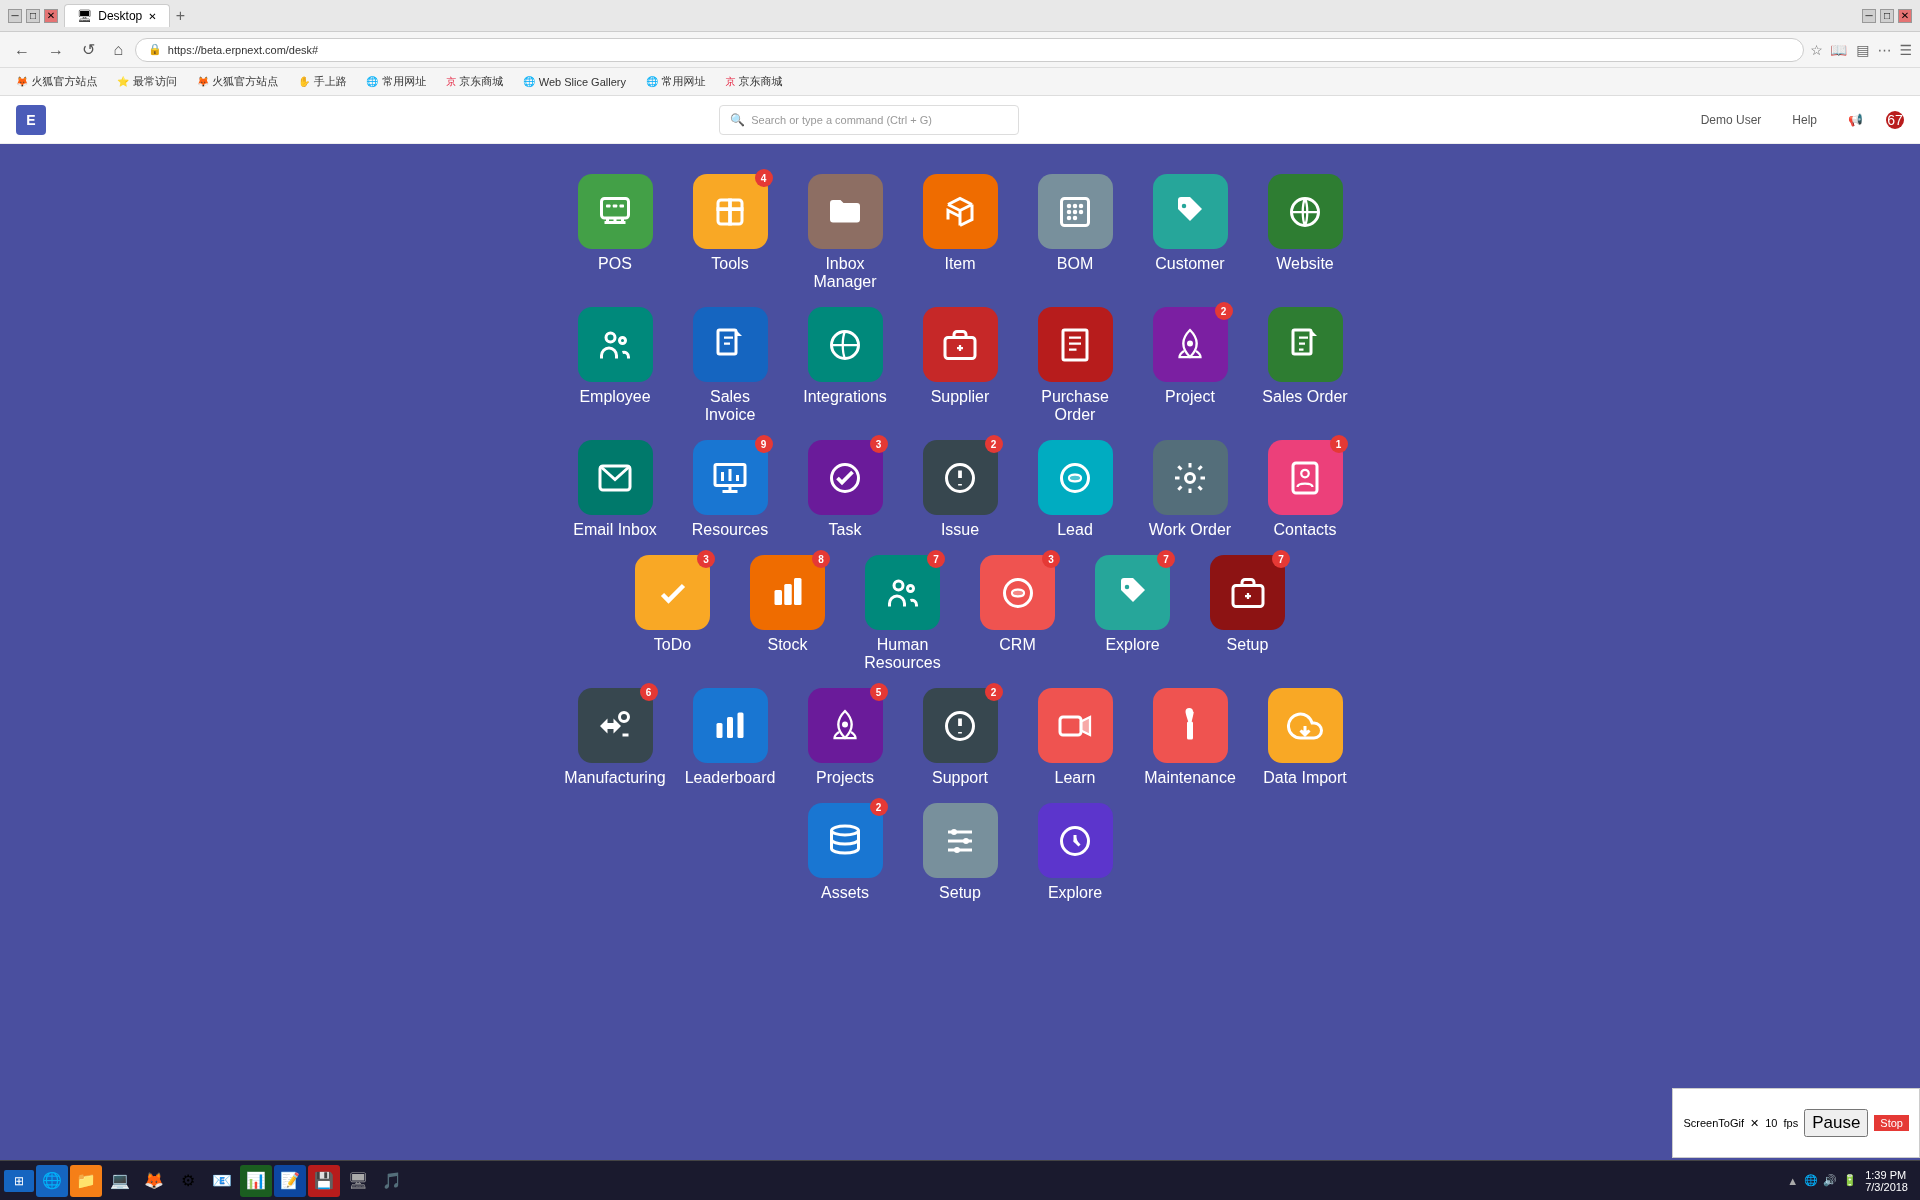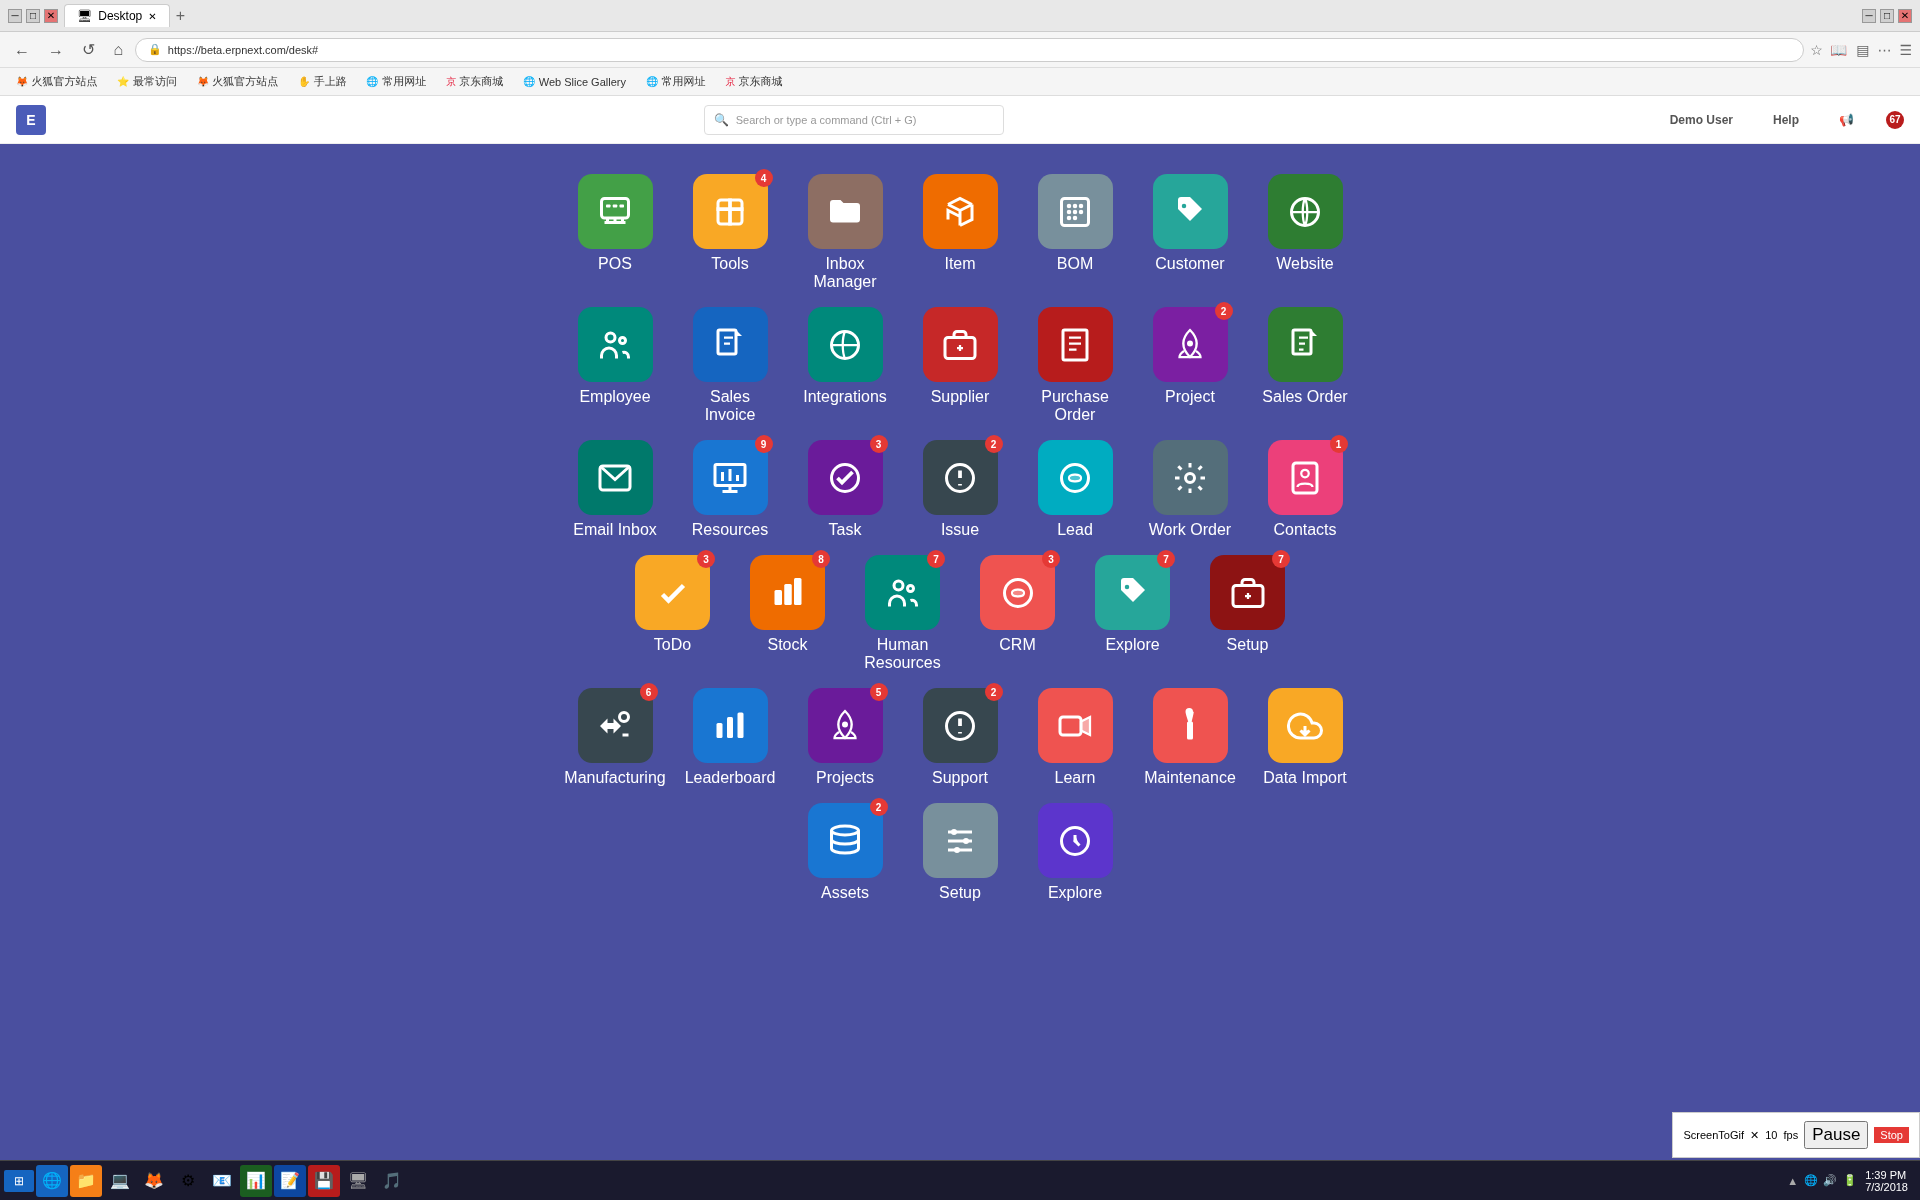--- a/index.html
+++ b/index.html
@@ -31,7 +31,7 @@
     .app-header { background: #fff; height: 48px; display: flex; align-items: center; padding: 0 16px; border-bottom: 1px solid #eee; gap: 12px; }
     .app-logo { width: 30px; height: 30px; background: #4b5cb8; border-radius: 4px; display: flex; align-items: center; justify-content: center; color: #fff; font-weight: bold; font-size: 14px; }
     .search-box { flex: 1; max-width: 300px; height: 30px; border: 1px solid #ddd; border-radius: 4px; padding: 0 10px; font-size: 12px; color: #999; display: flex; align-items: center; gap: 6px; background: #fff; margin: 0 auto; }
-    .header-right { display: flex; align-items: center; gap: 24px; margin-left: auto; font-weight: bold; }
+    .header-right { display: flex; align-items: center; gap: 15px; margin-left: auto; }
     .header-btn { font-size: 12px; color: #555; cursor: pointer; padding: 4px 8px; }
     .notification-badge { background: #b91c1c; color: #fff; border-radius: 50%; width: 18px; height: 18px; font-size: 10px; display: flex; align-items: center; justify-content: center; }
 

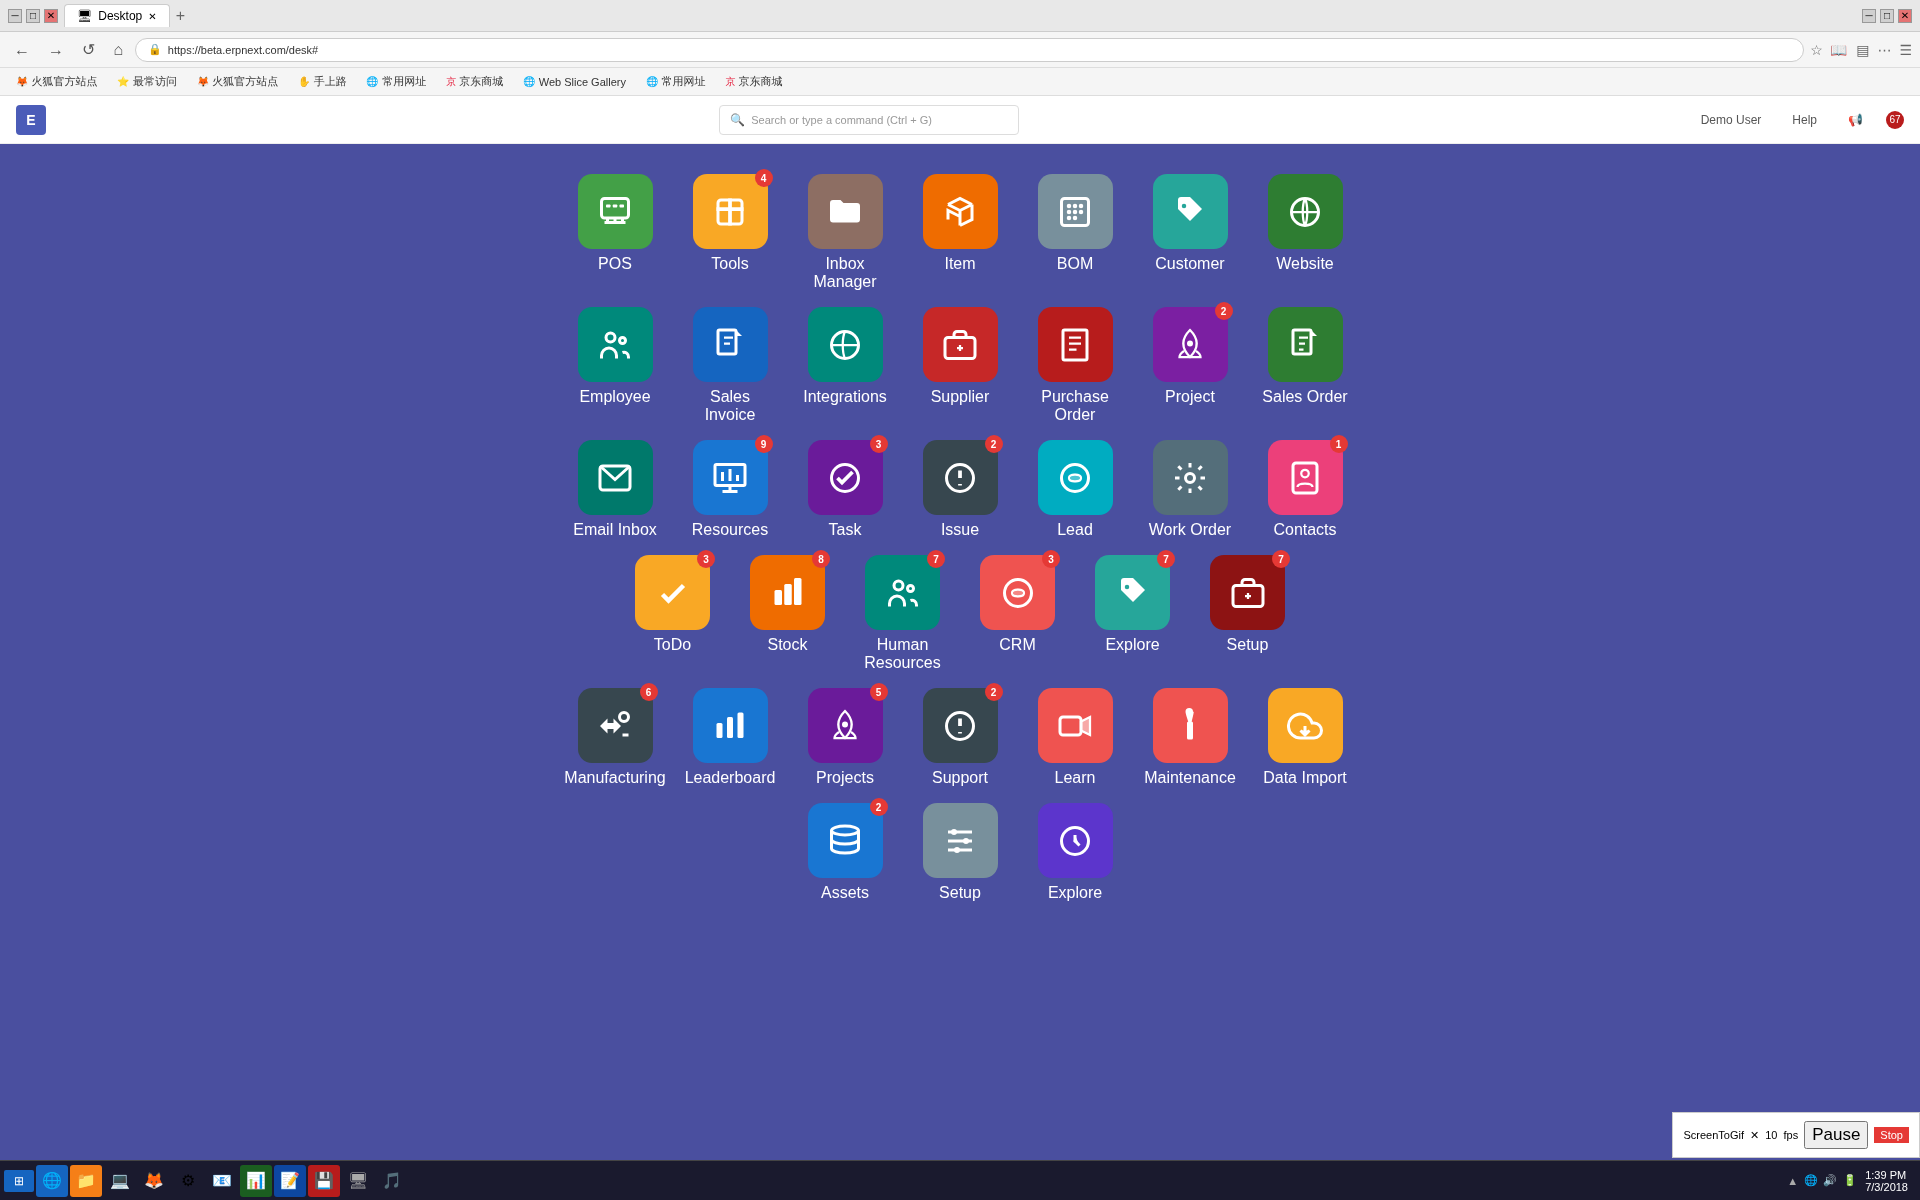--- a/index.html
+++ b/index.html
@@ -33,7 +33,7 @@
     .search-box { flex: 1; max-width: 300px; height: 30px; border: 1px solid #ddd; border-radius: 4px; padding: 0 10px; font-size: 12px; color: #999; display: flex; align-items: center; gap: 6px; background: #fff; margin: 0 auto; }
     .header-right { display: flex; align-items: center; gap: 15px; margin-left: auto; }
     .header-btn { font-size: 12px; color: #555; cursor: pointer; padding: 4px 8px; }
-    .notification-badge { background: #b91c1c; color: #fff; border-radius: 50%; width: 18px; height: 18px; font-size: 10px; display: flex; align-items: center; justify-content: center; }
+    .notification-badge { background: #b91c1c; color: #fff; border-radius: 50%; width: 18px; height: 18px; font-size: 14px; display: flex; align-items: center; justify-content: center; }
 
     
     .main-content { flex: 1; background: #4a4f9f; display: flex; flex-direction: column; align-items: center; padding: 30px 20px; overflow-y: auto; }

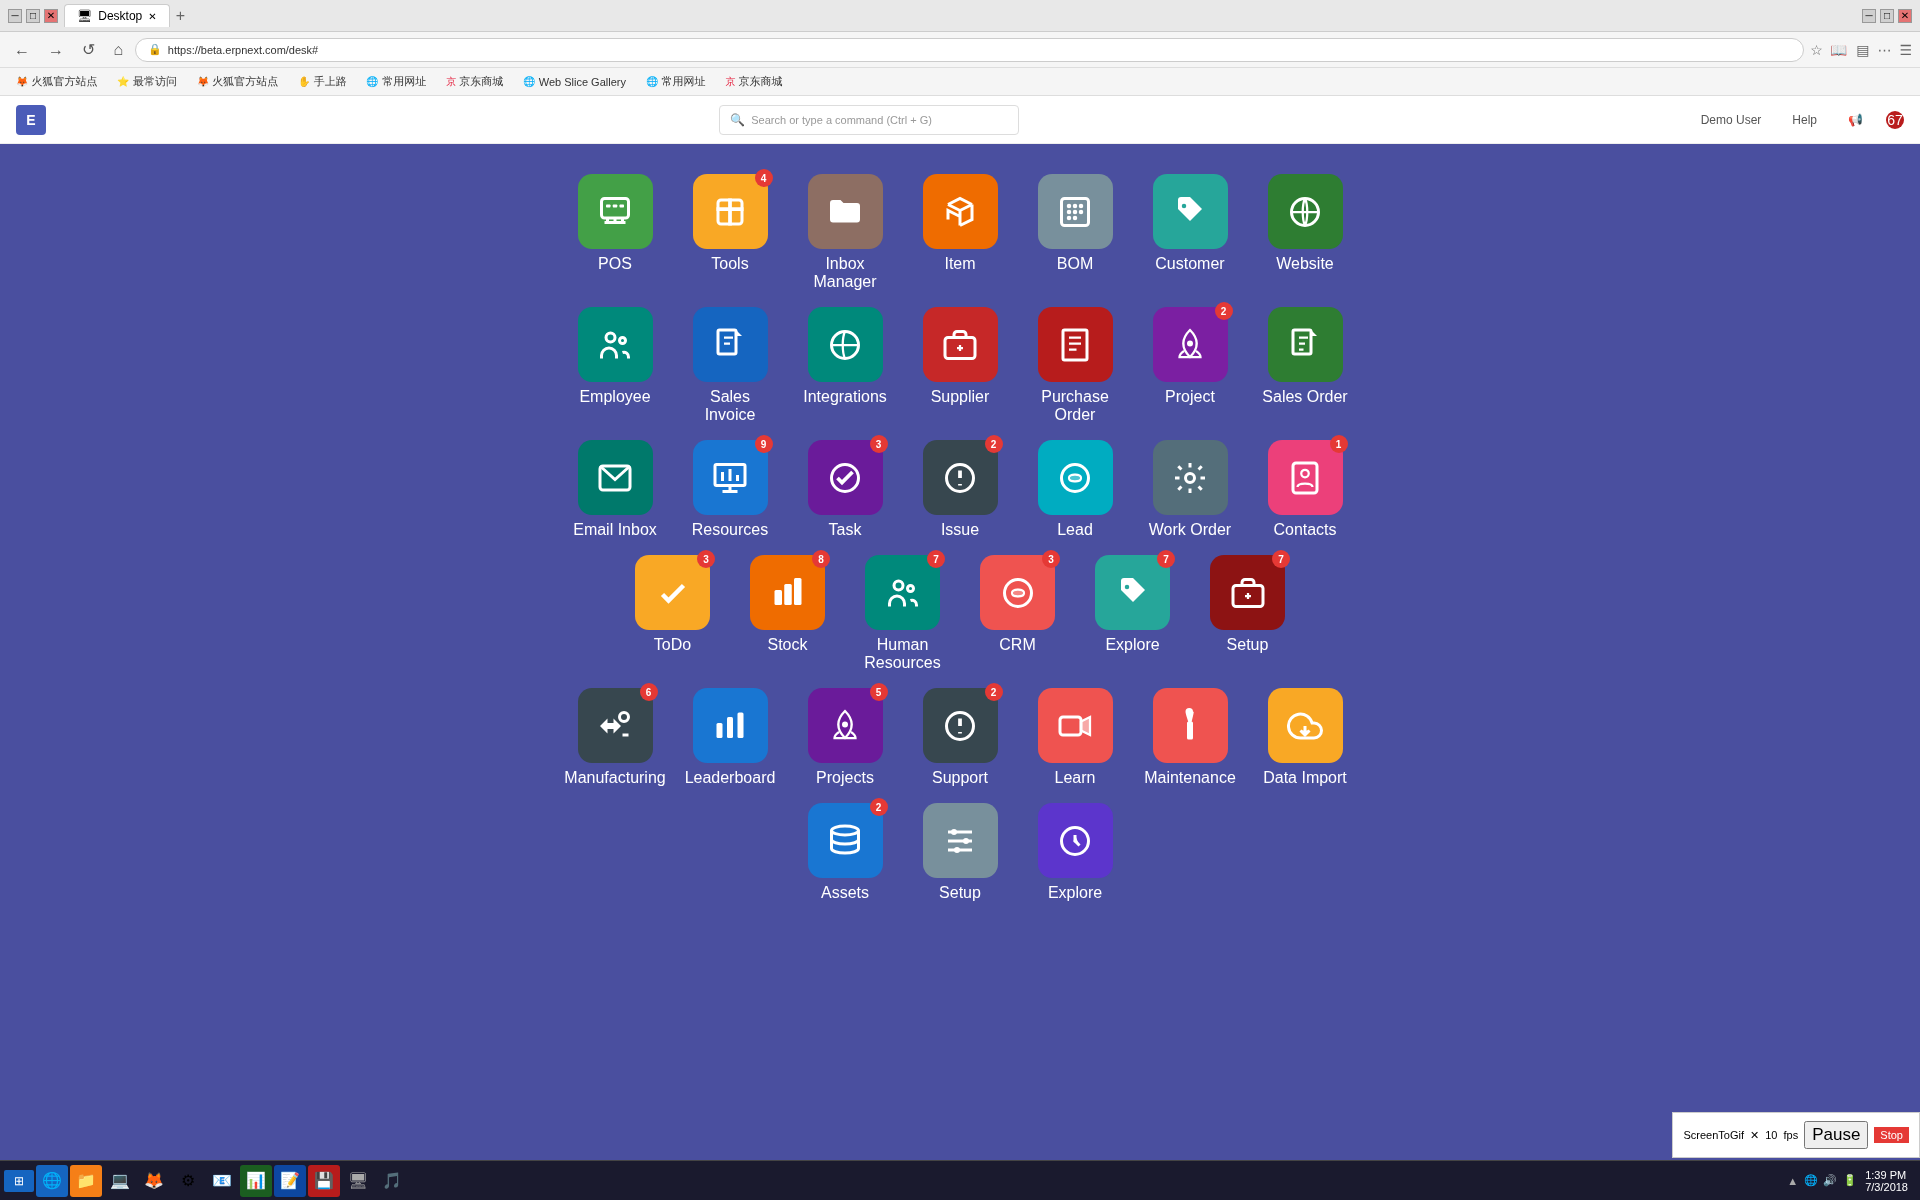--- a/index.html
+++ b/index.html
@@ -79,7 +79,7 @@
     .taskbar-right { margin-left: auto; display: flex; align-items: center; gap: 8px; padding: 0 8px; color: #fff; font-size: 11px; }
     .sys-icons { display: flex; gap: 6px; align-items: center; }
 
-    .screenrecorder { position: fixed; bottom: 40px; right: 0; background: #fff; border: 1px solid #ccc; padding: 8px 10px; font-size: 11px; display: flex; align-items: center; gap: 6px; }
+    .screenrecorder { position: fixed; bottom: 40px; right: 0; background: #fff; border: 1px solid #ccc; padding: 20px 10px; font-size: 11px; display: flex; align-items: center; gap: 6px; }
   </style>
 </head>
 <body>

